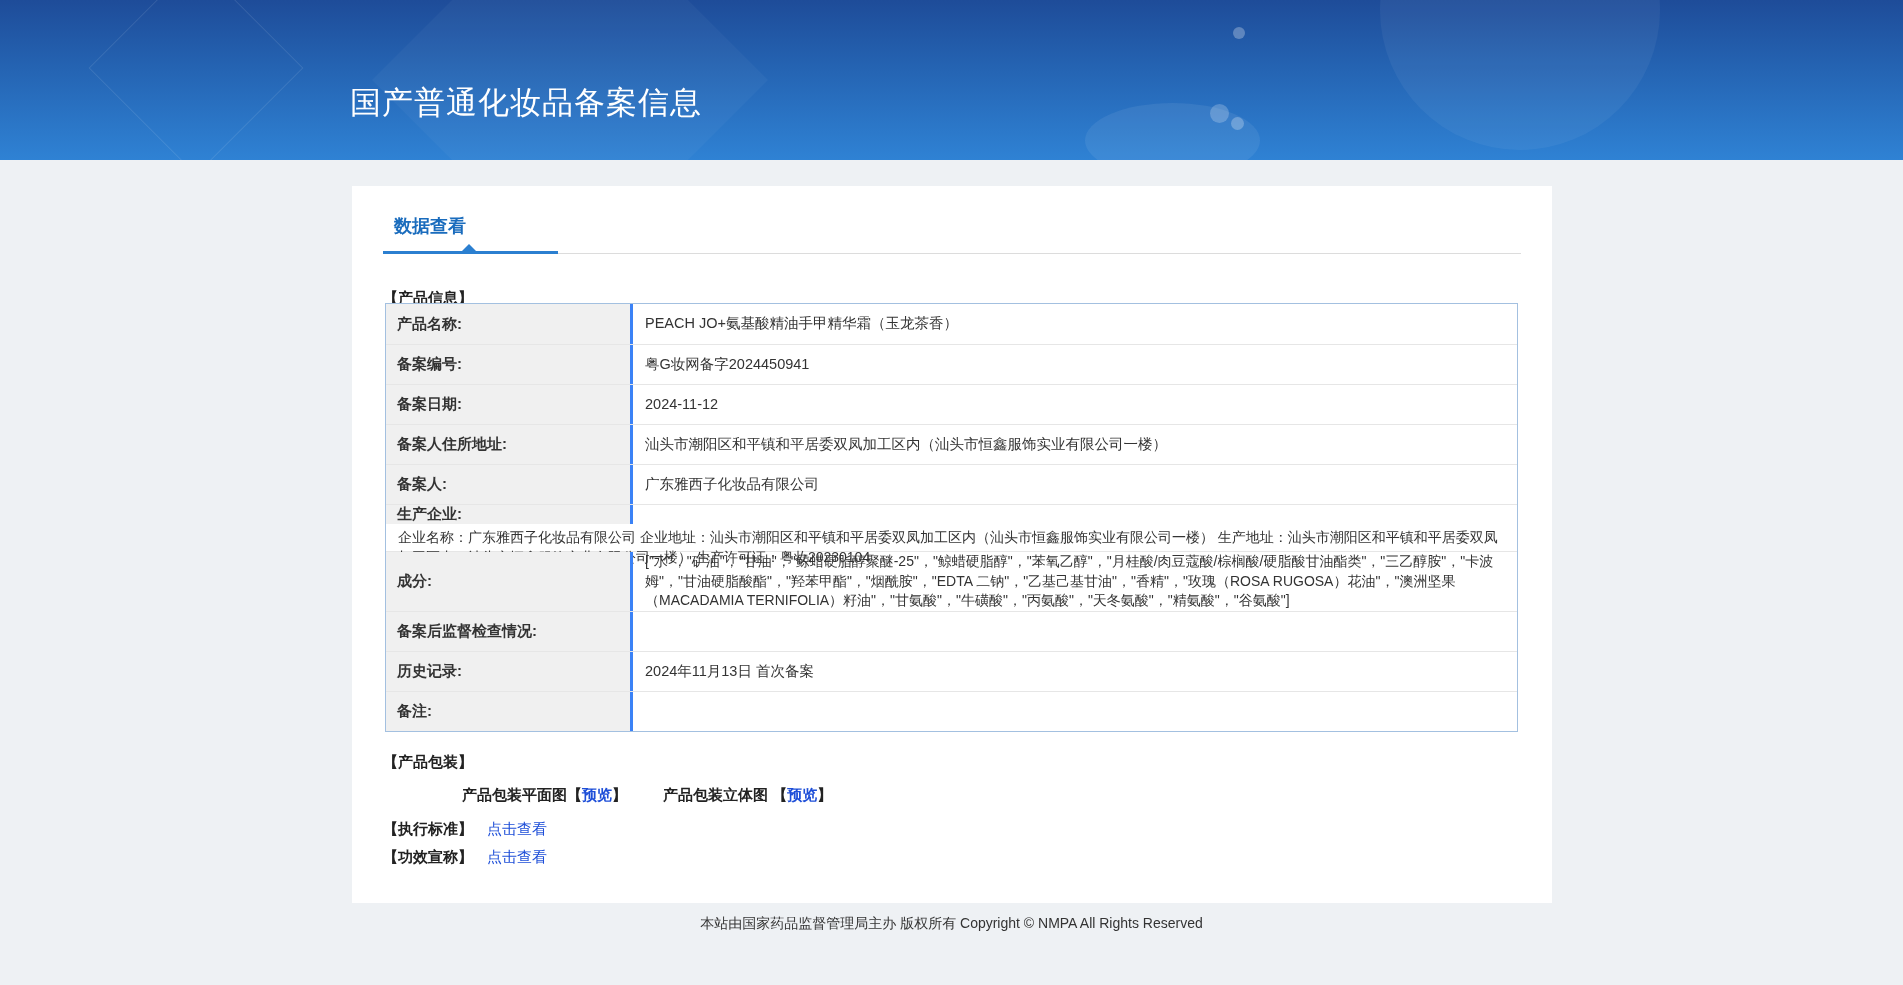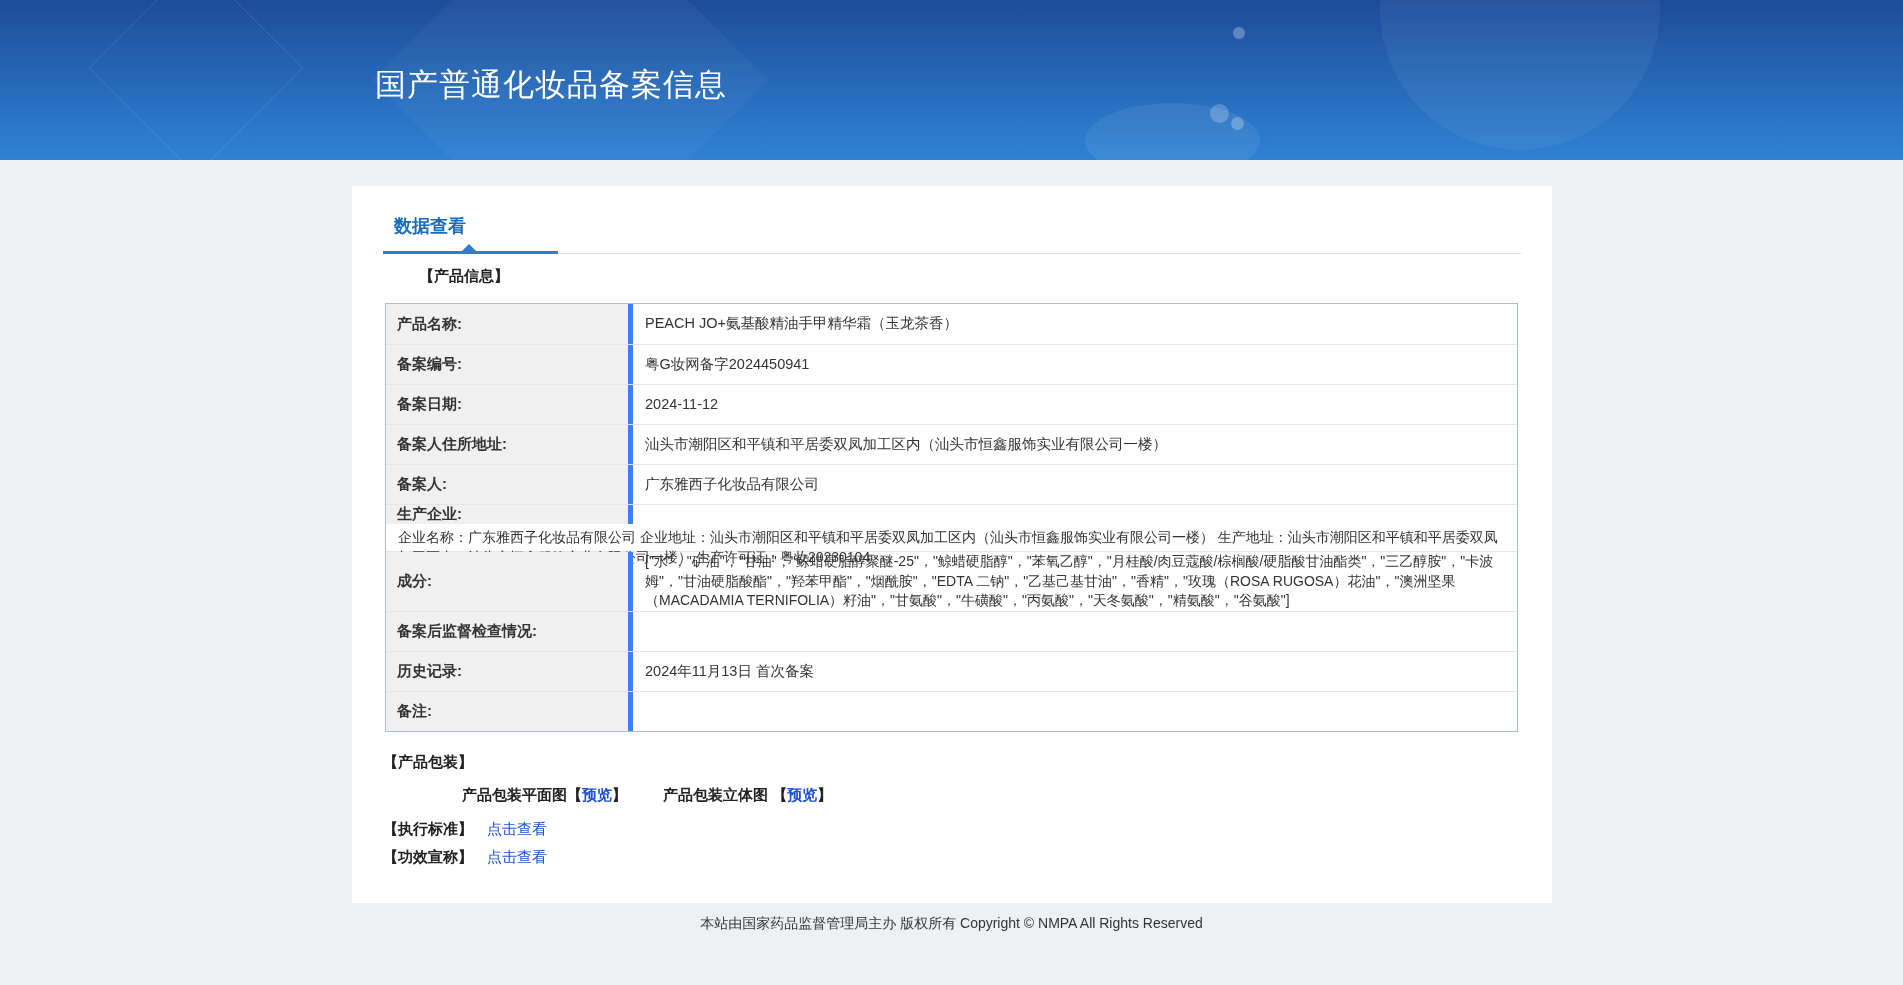--- a/index.html
+++ b/index.html
@@ -9,7 +9,7 @@
   
   .banner{position:absolute;left:0;top:0;width:100%;height:160px;
     background:linear-gradient(180deg,#1e4c99 0%,#2565b4 45%,#2f82d4 100%);overflow:hidden;}
-  .banner-title{position:absolute;left:350px;top:68px;font-size:31px;line-height:34px;color:#ffffff;letter-spacing:1px;font-weight:400;margin-left:25px;}
+  .banner-title{position:absolute;left:350px;top:86px;font-size:31px;line-height:34px;color:#ffffff;letter-spacing:1px;font-weight:400;}
   .deco{position:absolute;}
   .cube1{left:120px;top:-8px;width:150px;height:150px;border:1px solid rgba(255,255,255,0.10);transform:rotate(45deg);}
   .cube2{left:430px;top:-60px;width:280px;height:280px;background:rgba(255,255,255,0.035);transform:rotate(45deg);}

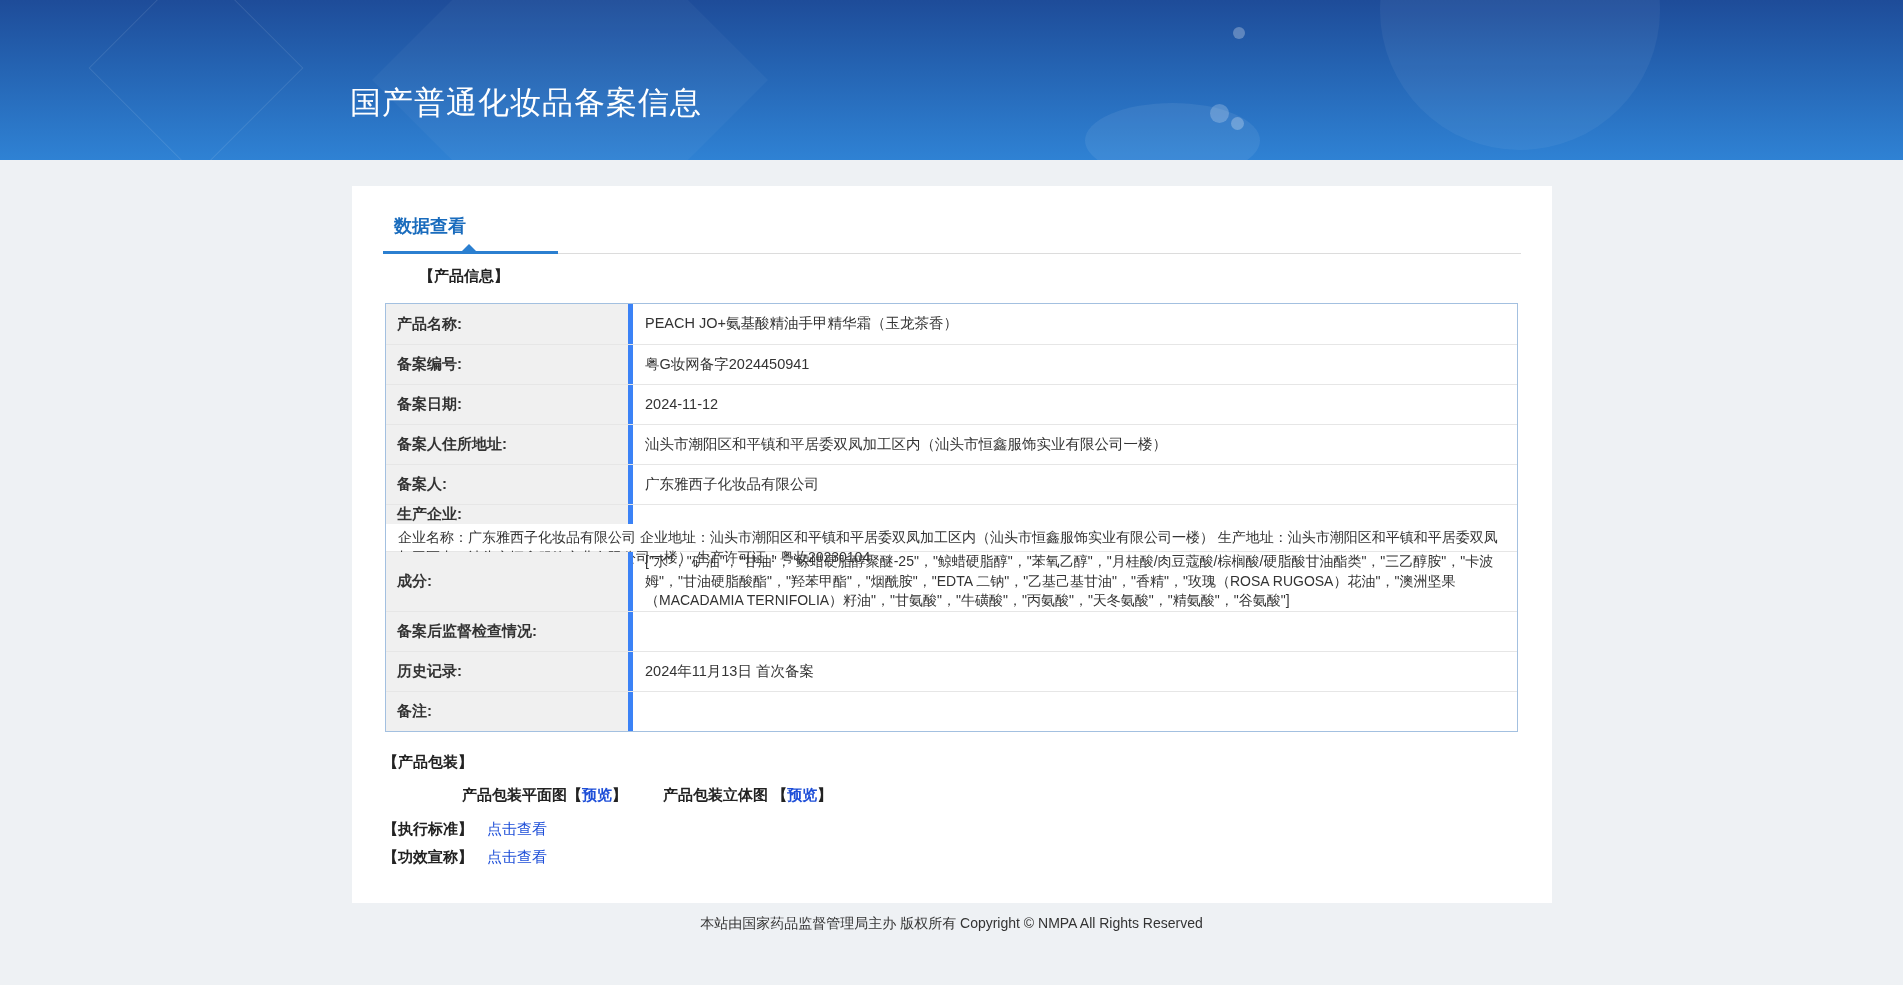--- a/index.html
+++ b/index.html
@@ -29,7 +29,7 @@
   .tab-arrow{position:absolute;left:109px;top:58px;width:0;height:0;border-left:8px solid transparent;border-right:8px solid transparent;border-bottom:8px solid #2b7fd0;}
 
   .section-title{position:absolute;left:31px;font-size:15px;font-weight:bold;color:#222;}
-  .st-product{top:81px;margin-left:36px;}
+  .st-product{top:103px;}
   .st-packaging{top:567px;}
 
   

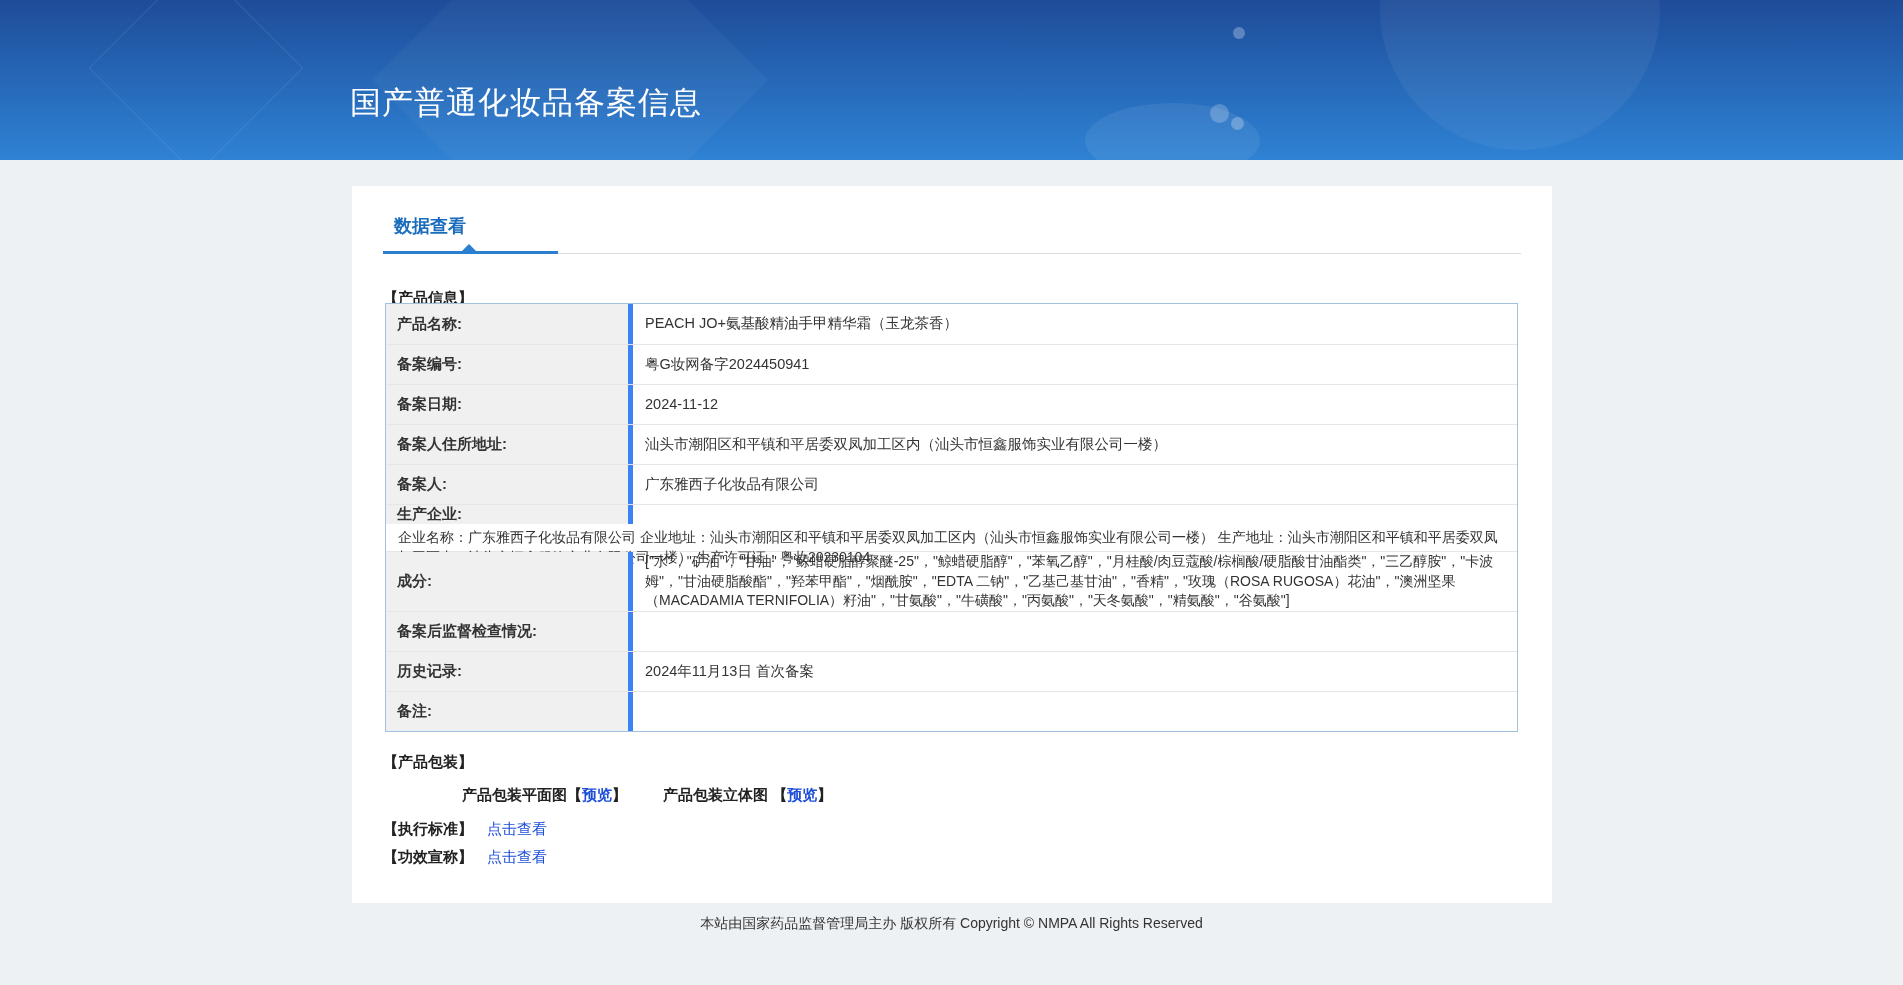--- a/index.html
+++ b/index.html
@@ -39,7 +39,7 @@
   .h40{height:40px;}
   .h47{height:47px;flex-direction:column;}
   .h60{height:60px;}
-  .cell-label{width:247px;box-sizing:border-box;background:#f0f0f0;border-right:5px solid #3b82f6;
+  .cell-label{width:247px;box-sizing:border-box;background:#f0f0f0;border-right:3px solid #3b82f6;
     display:flex;align-items:center;padding-left:11px;font-size:15px;font-weight:bold;color:#333;}
   .cell-value{flex:1;display:flex;align-items:center;padding:4px 12px;font-size:14.5px;color:#333;line-height:1.45;word-break:break-word;box-sizing:border-box;}
   .cell-value.small{font-size:14px;line-height:1.4;}

